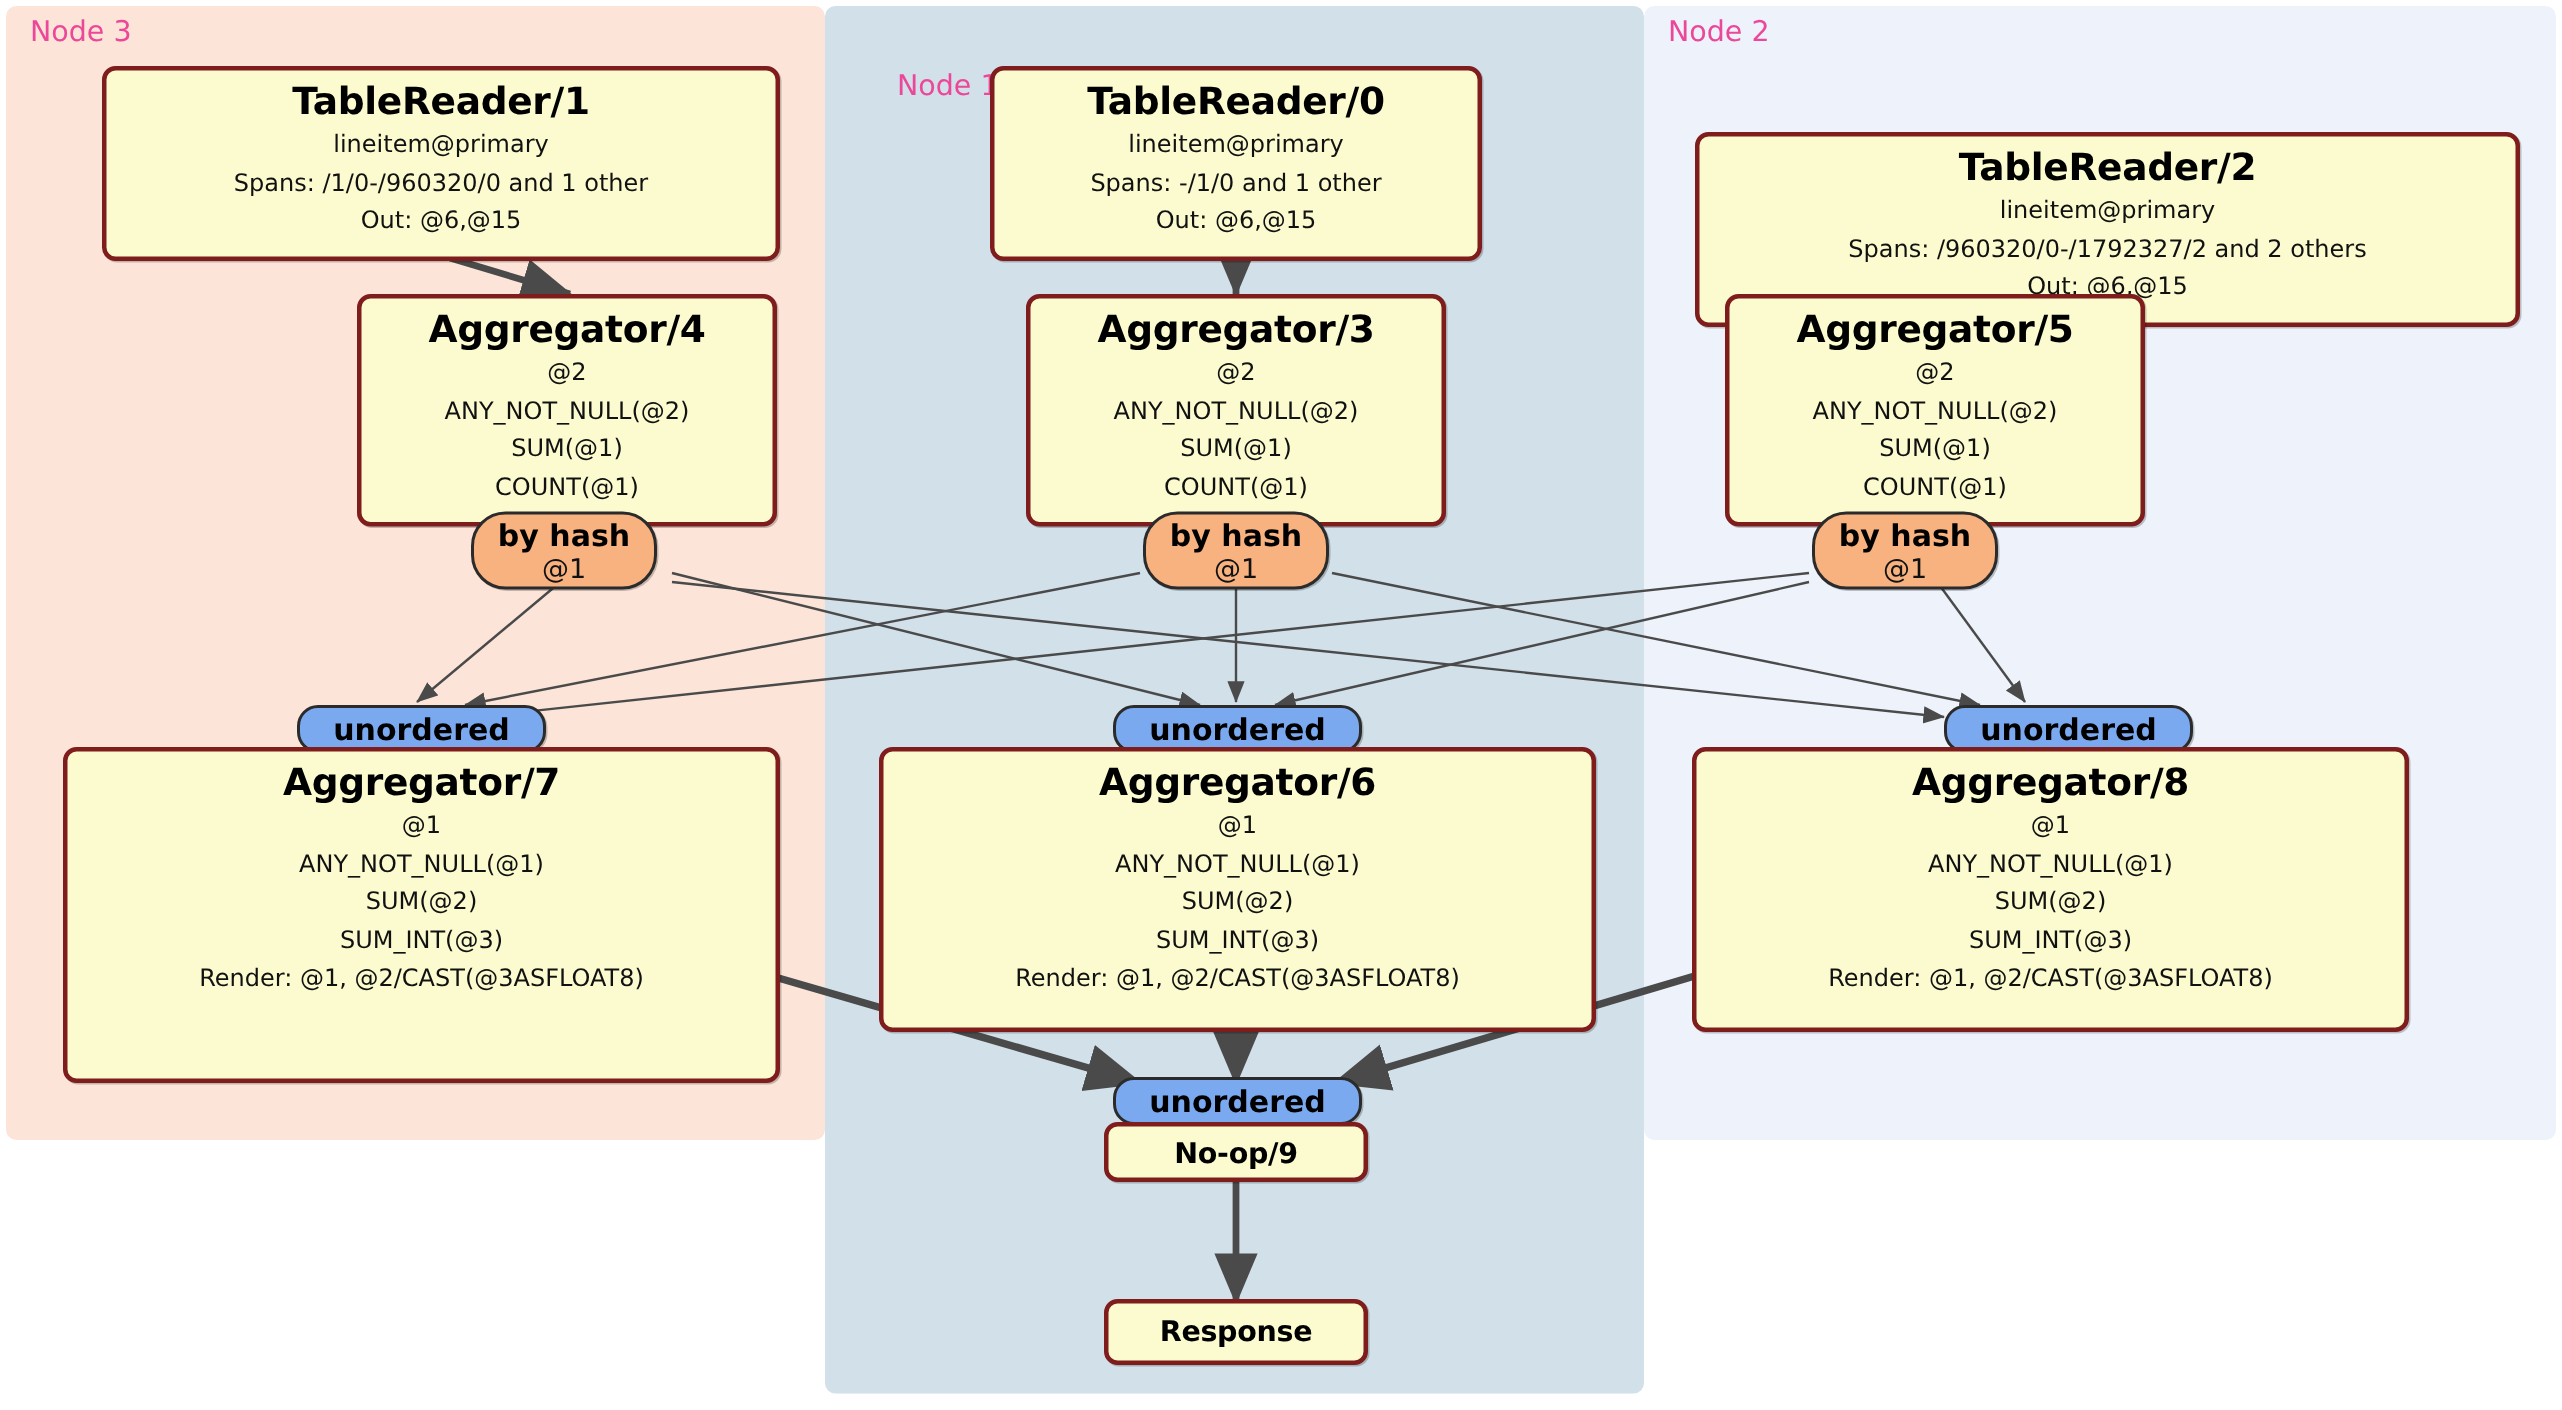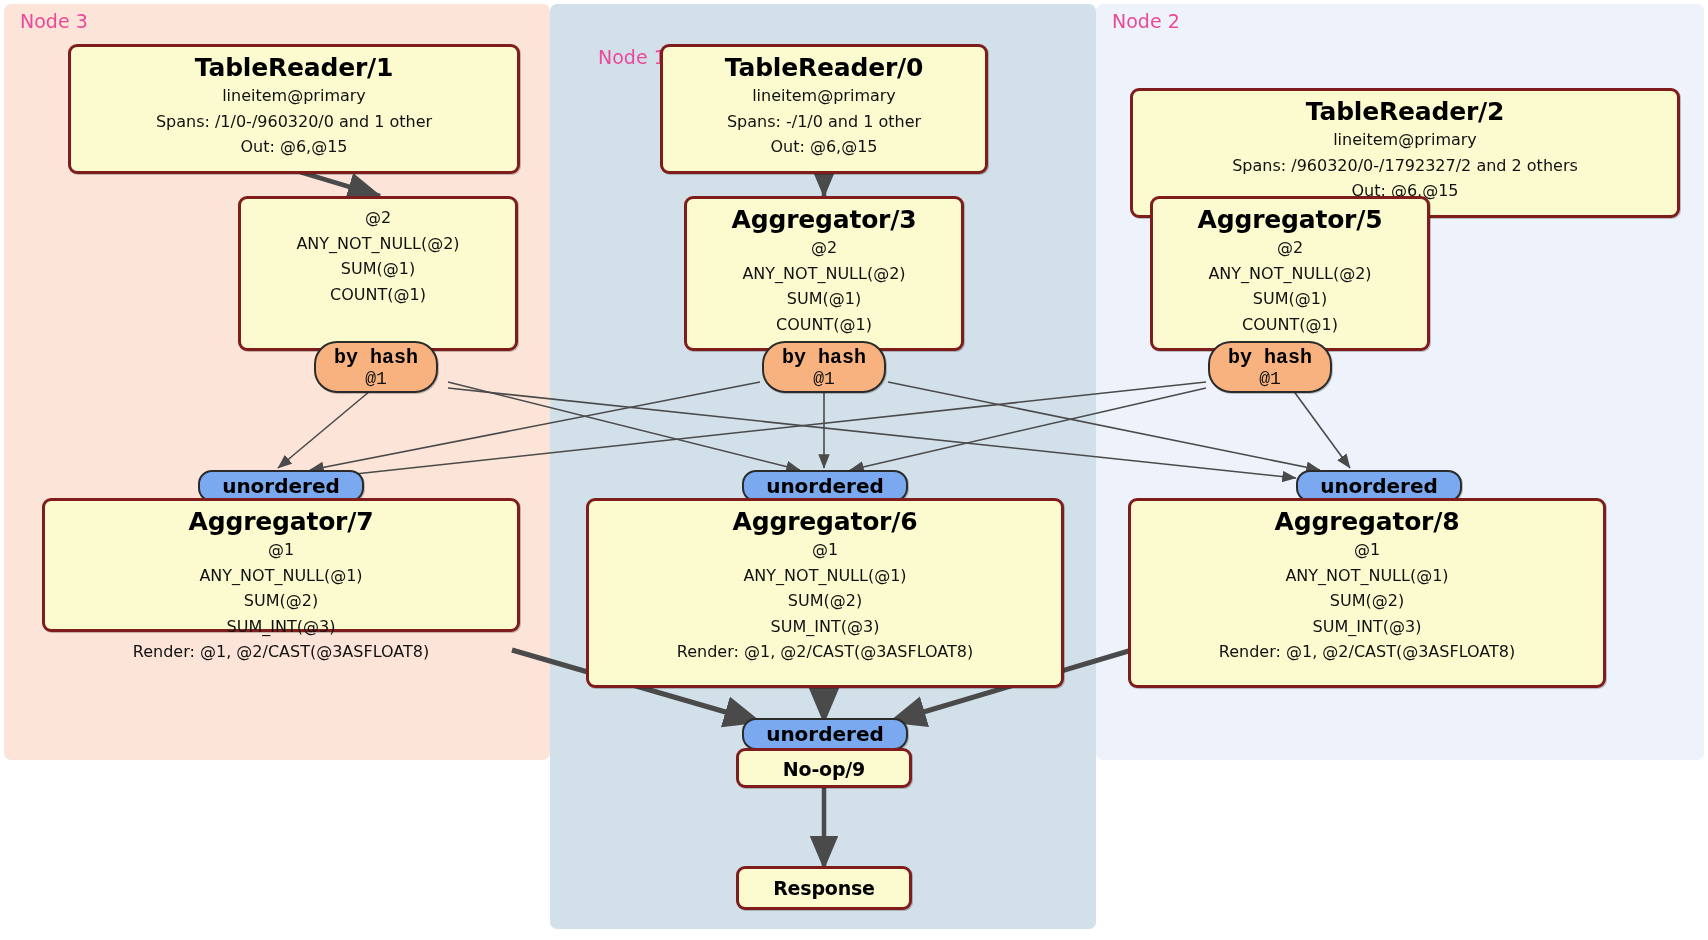--- a/index.html
+++ b/index.html
@@ -160,6 +160,7 @@
   </div>
 
   <div class="proc-box" style="left:238px; top:196px; width:280px; height:155px;">
+    <div class="proc-title">Aggregator/4</div>
     <div class="proc-line">@2</div>
     <div class="proc-line">ANY_NOT_NULL(@2)</div>
     <div class="proc-line">SUM(@1)</div>

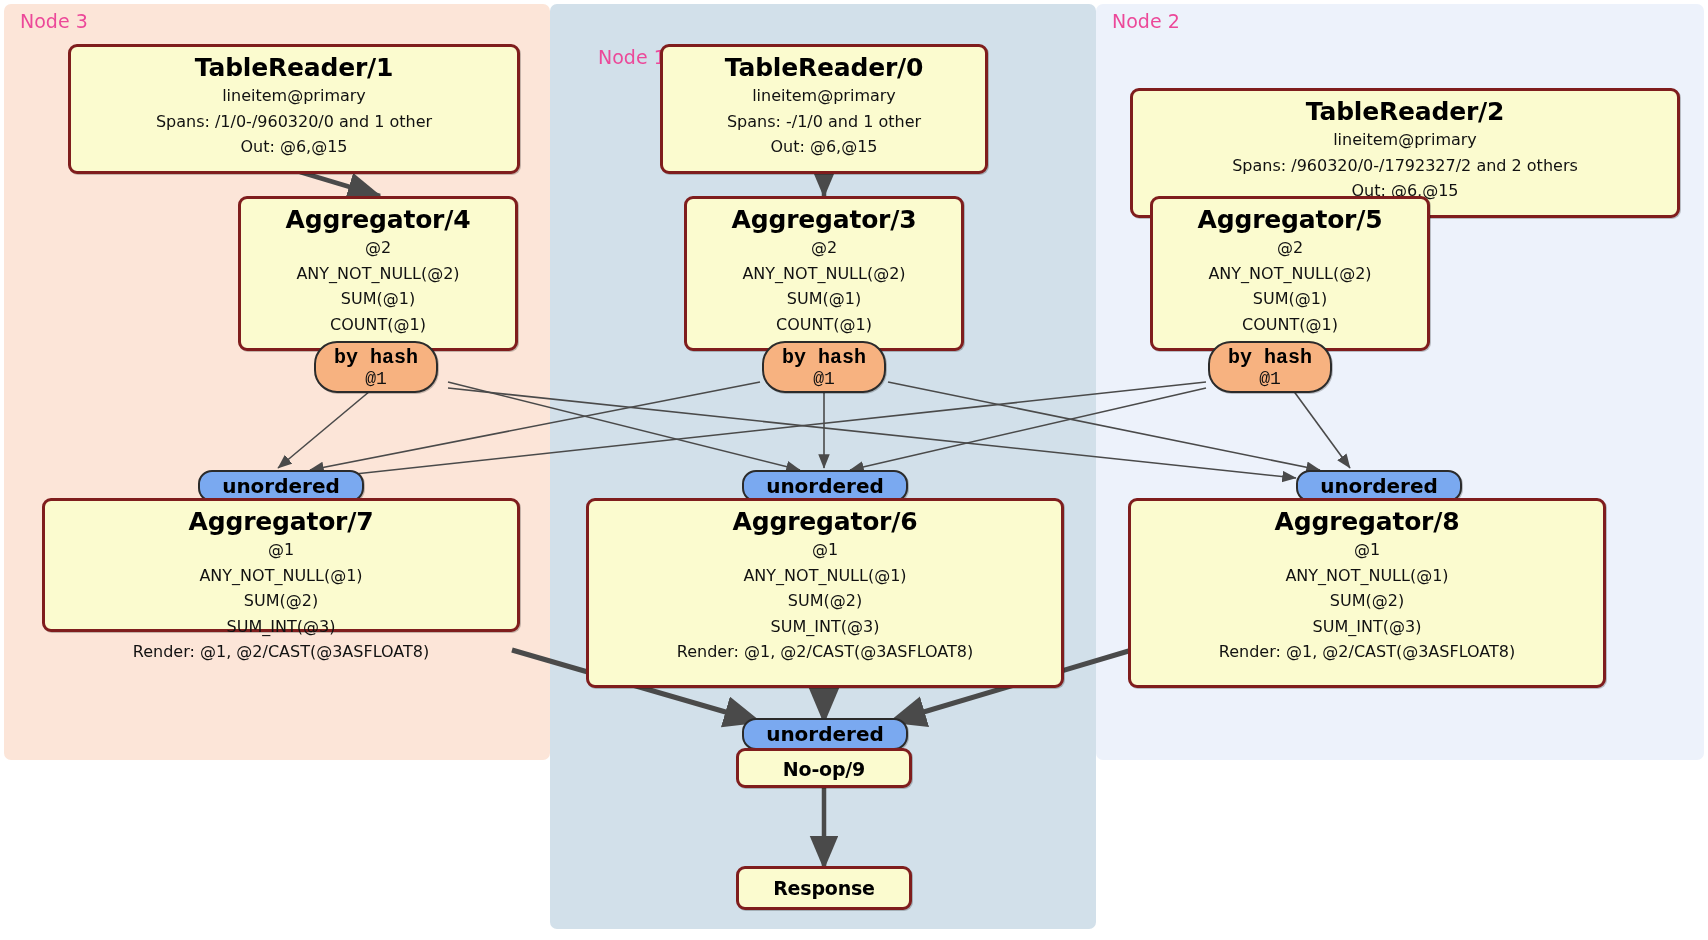--- a/index.html
+++ b/index.html
@@ -68,7 +68,6 @@
   .pill.hash {
     background: #f7b280;
     border-radius: 23px;
-    font-family: Liberation Mono, monospace;
   }
   .pill.unordered {
     background: #7aa9f0;

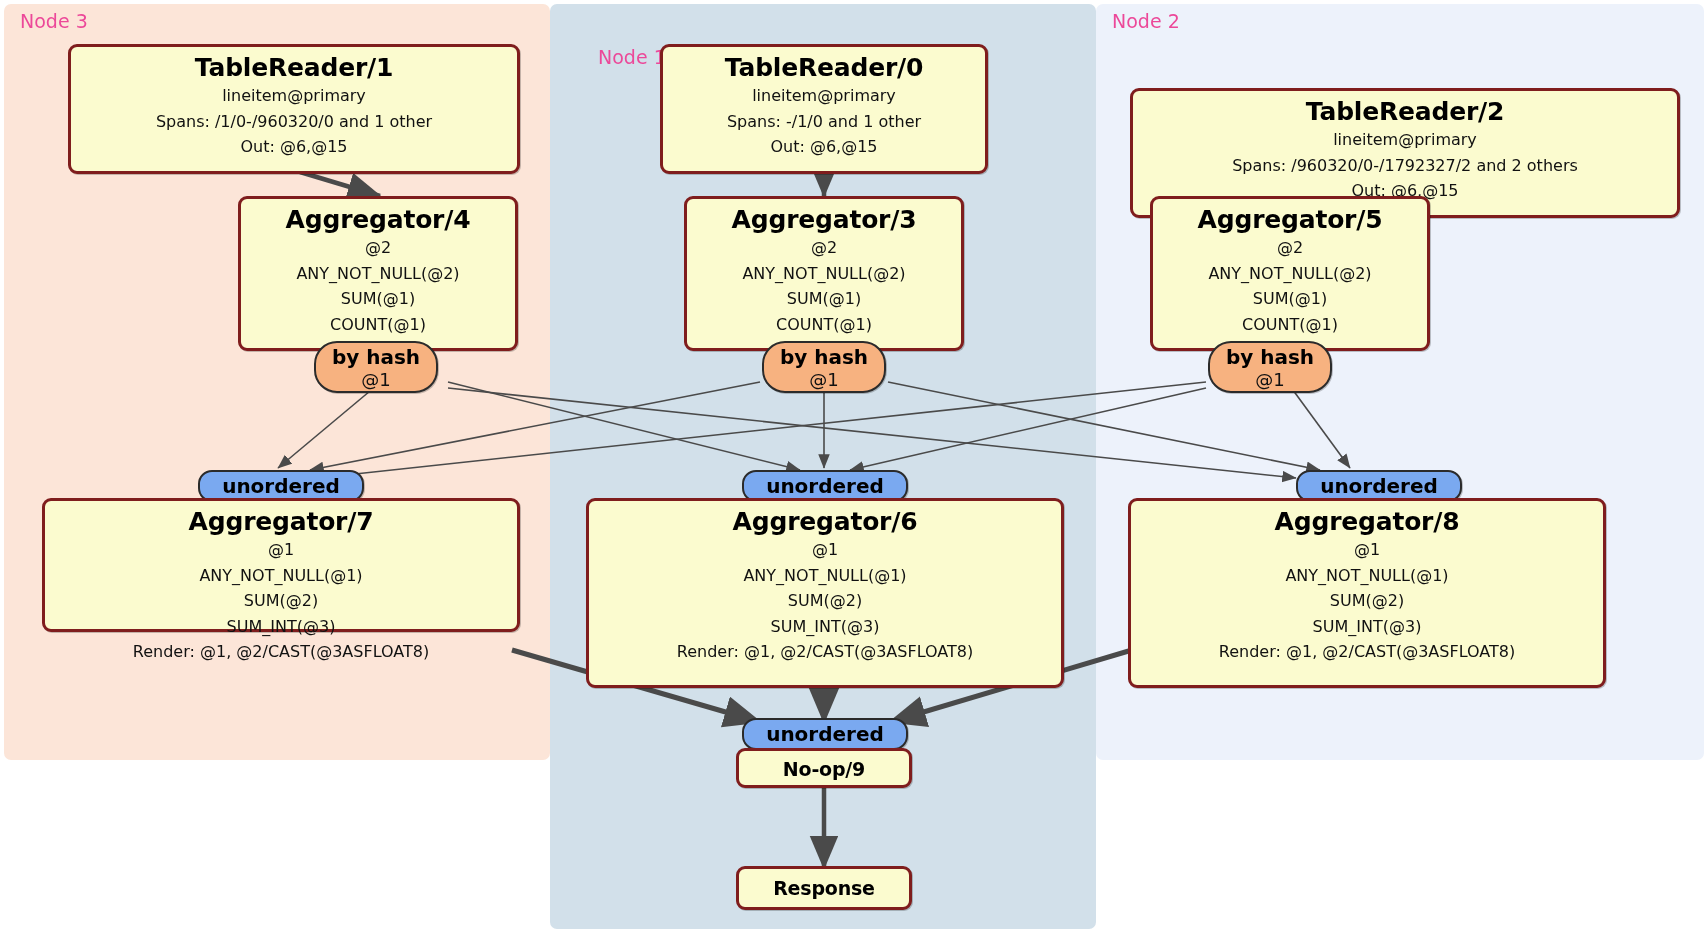--- a/index.html
+++ b/index.html
@@ -209,7 +209,7 @@
     <div class="pill-title">unordered</div>
   </div>
 
-  <div class="proc-box" style="left:42px; top:498px; width:478px; height:134px;text-align:center;">
+  <div class="proc-box" style="left:42px; top:498px; width:478px; height:224px;text-align:center;">
     <div class="proc-title">Aggregator/7</div>
     <div class="proc-line">@1</div>
     <div class="proc-line">ANY_NOT_NULL(@1)</div>

